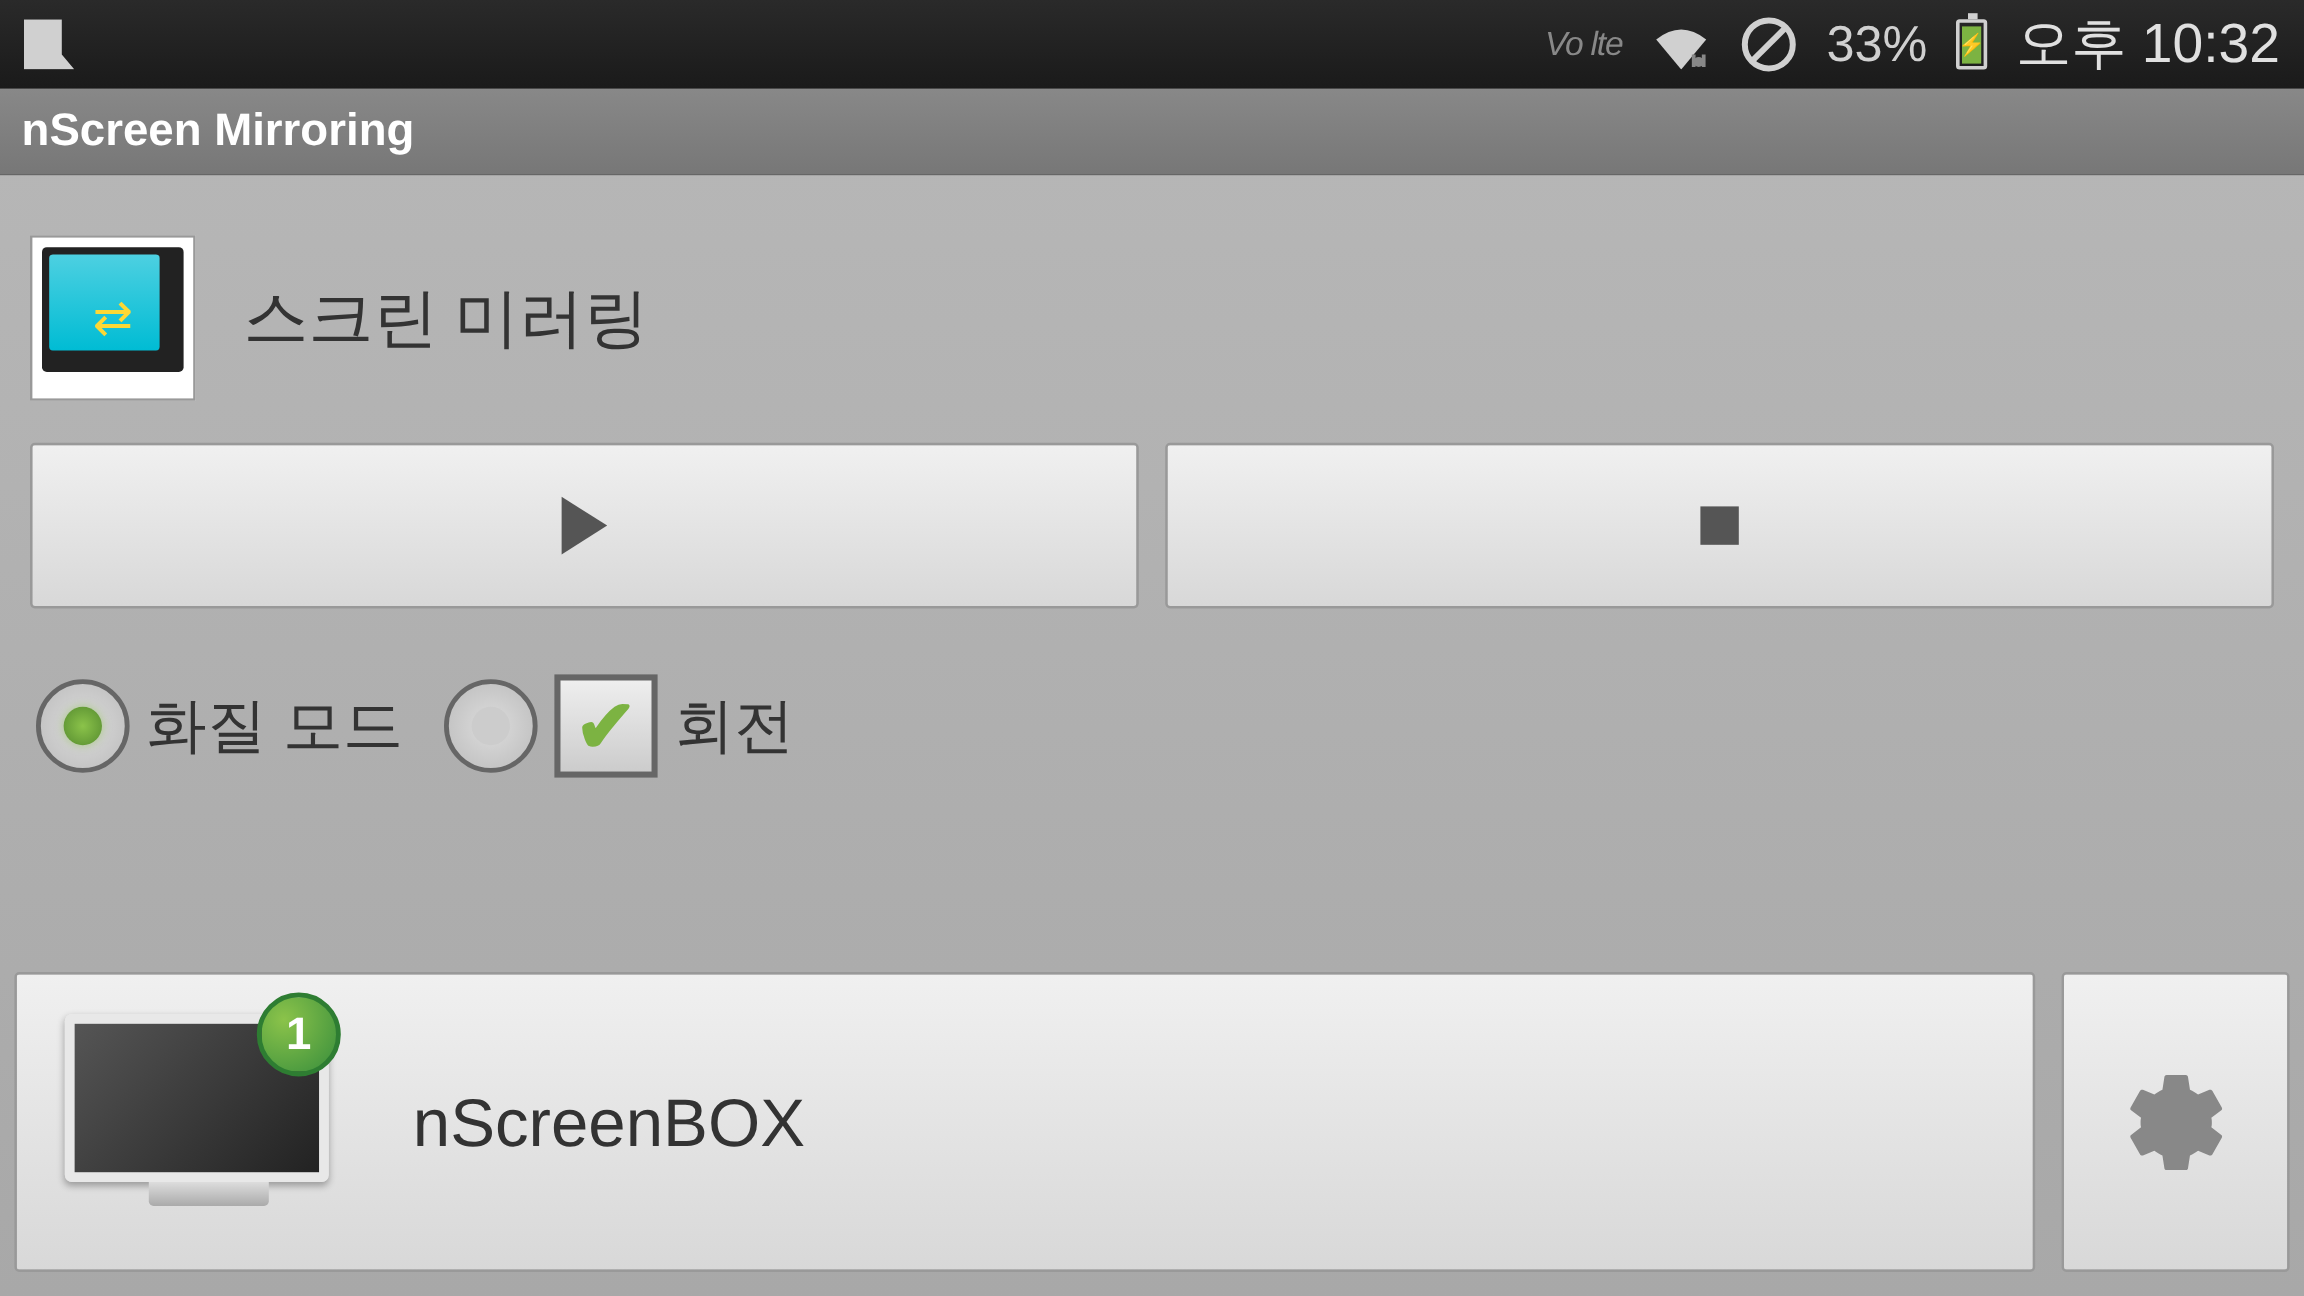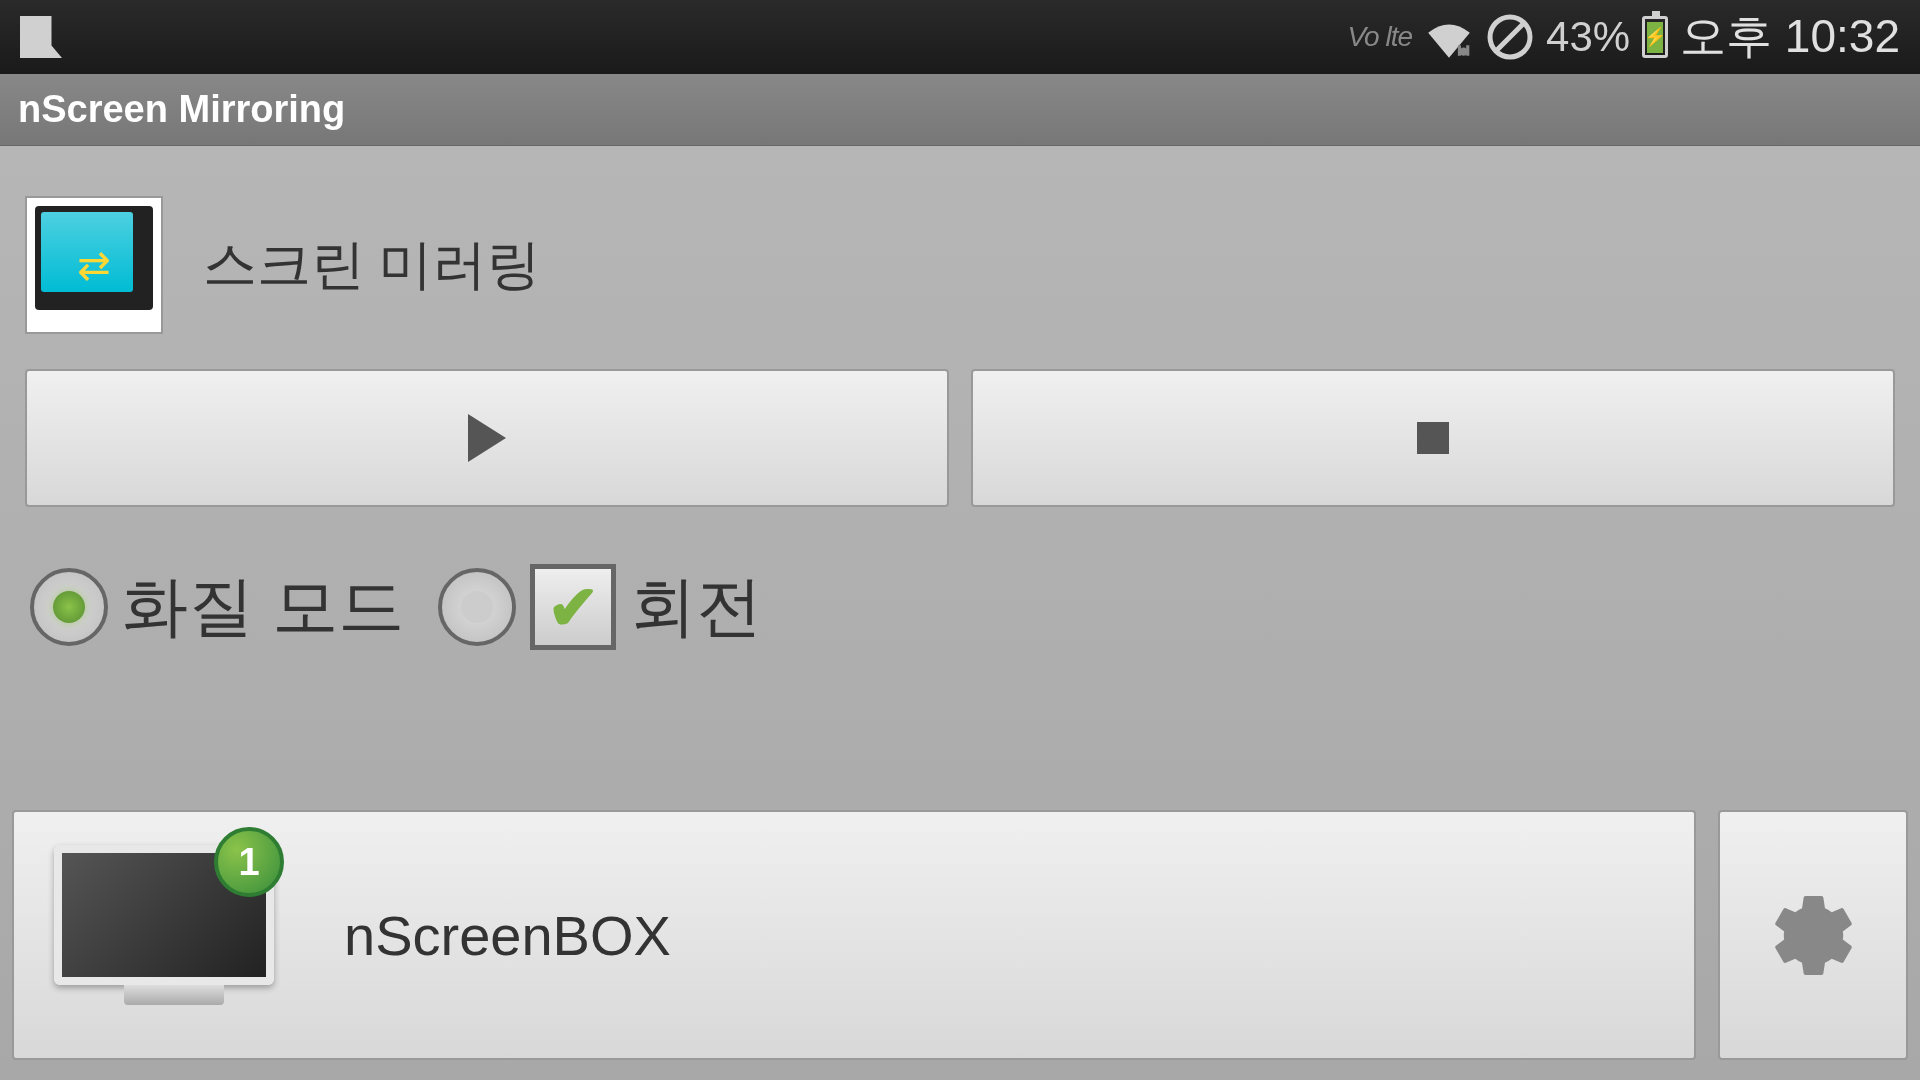--- a/index.html
+++ b/index.html
@@ -35,7 +35,7 @@
     .status-right {
       display: flex;
       align-items: center;
-      gap: 12px;
+      gap: 24px;
       font-size: 42px;
     }
     .volte {

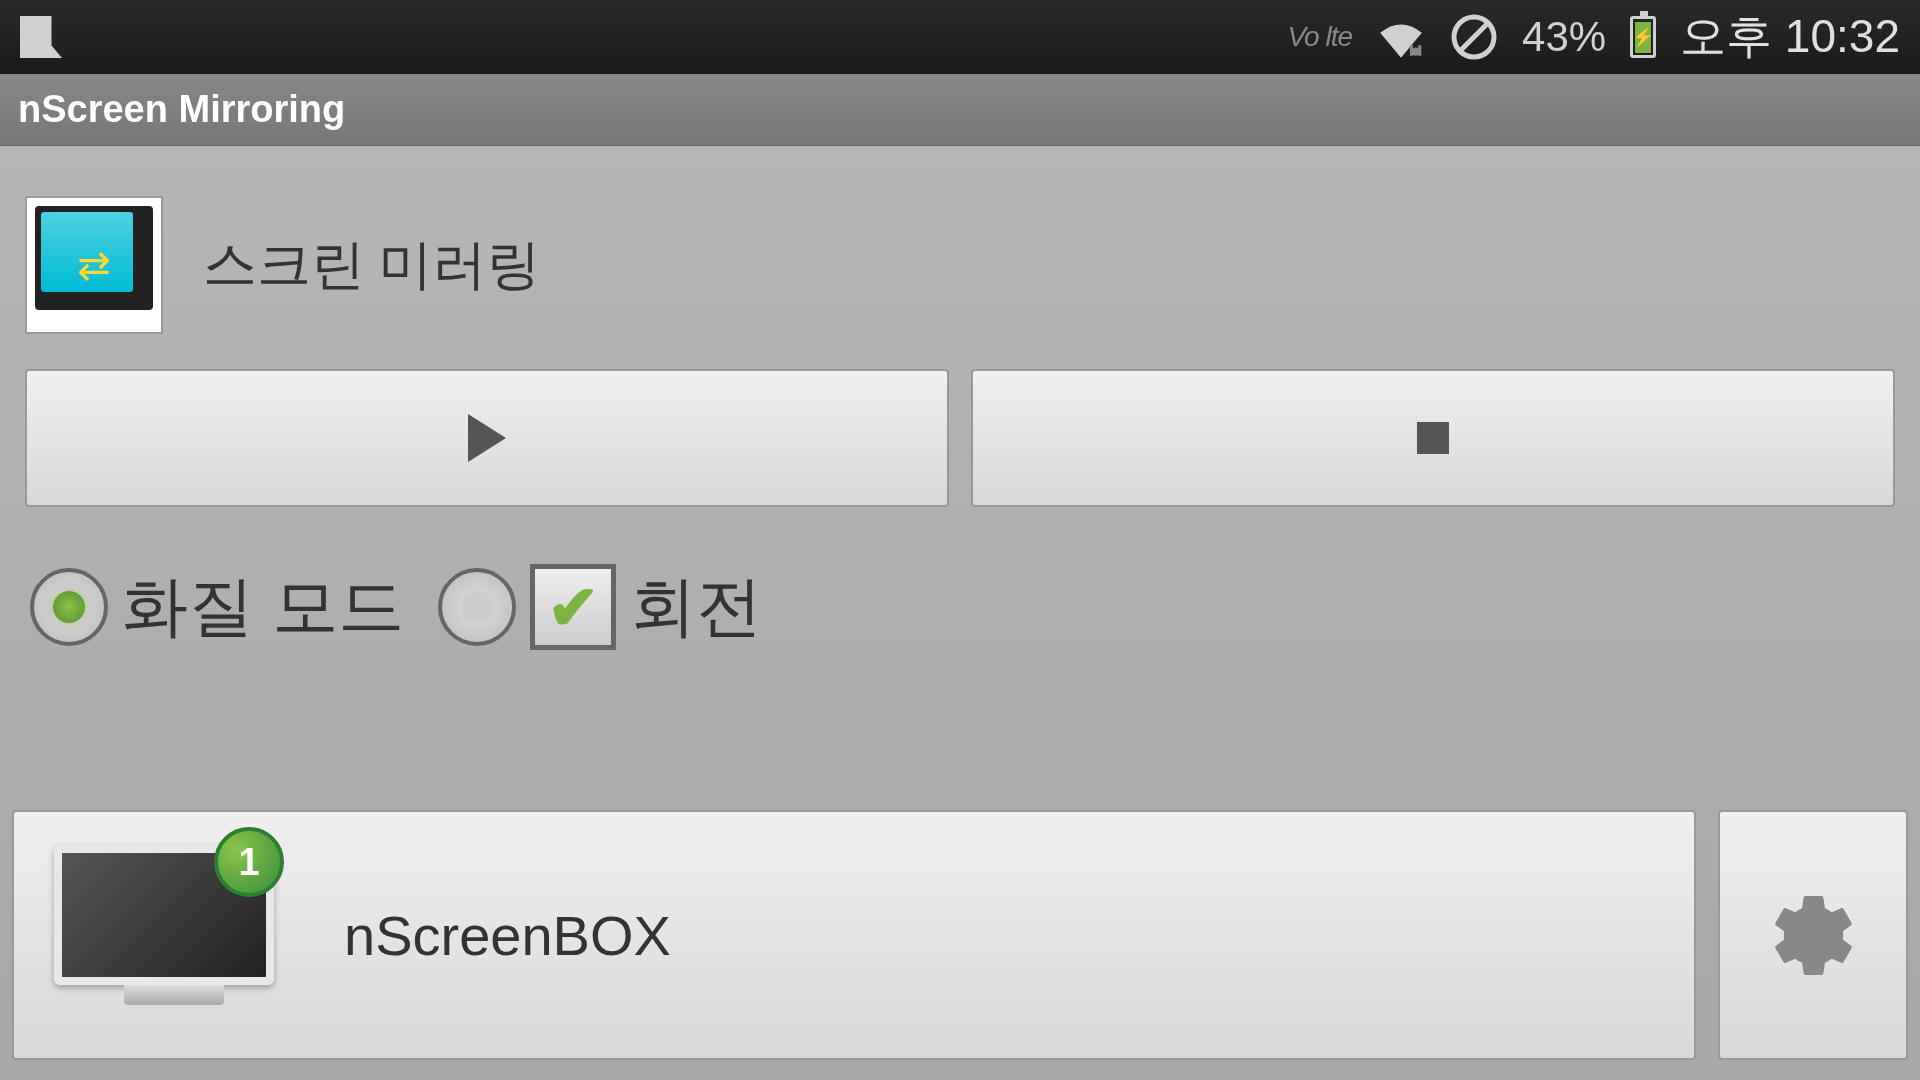--- a/index.html
+++ b/index.html
@@ -324,7 +324,7 @@
       <circle cx="12" cy="12" r="10" fill="none" stroke="#d0d0d0" stroke-width="2.5"></circle>
       <line x1="5" y1="19" x2="19" y2="5" stroke="#d0d0d0" stroke-width="2.5"></line>
     </svg>
-    <span>43%</span>
+    <span>33%</span>
     <div class="battery">
       <div class="battery-fill"></div>
       <div class="battery-bolt">⚡</div>

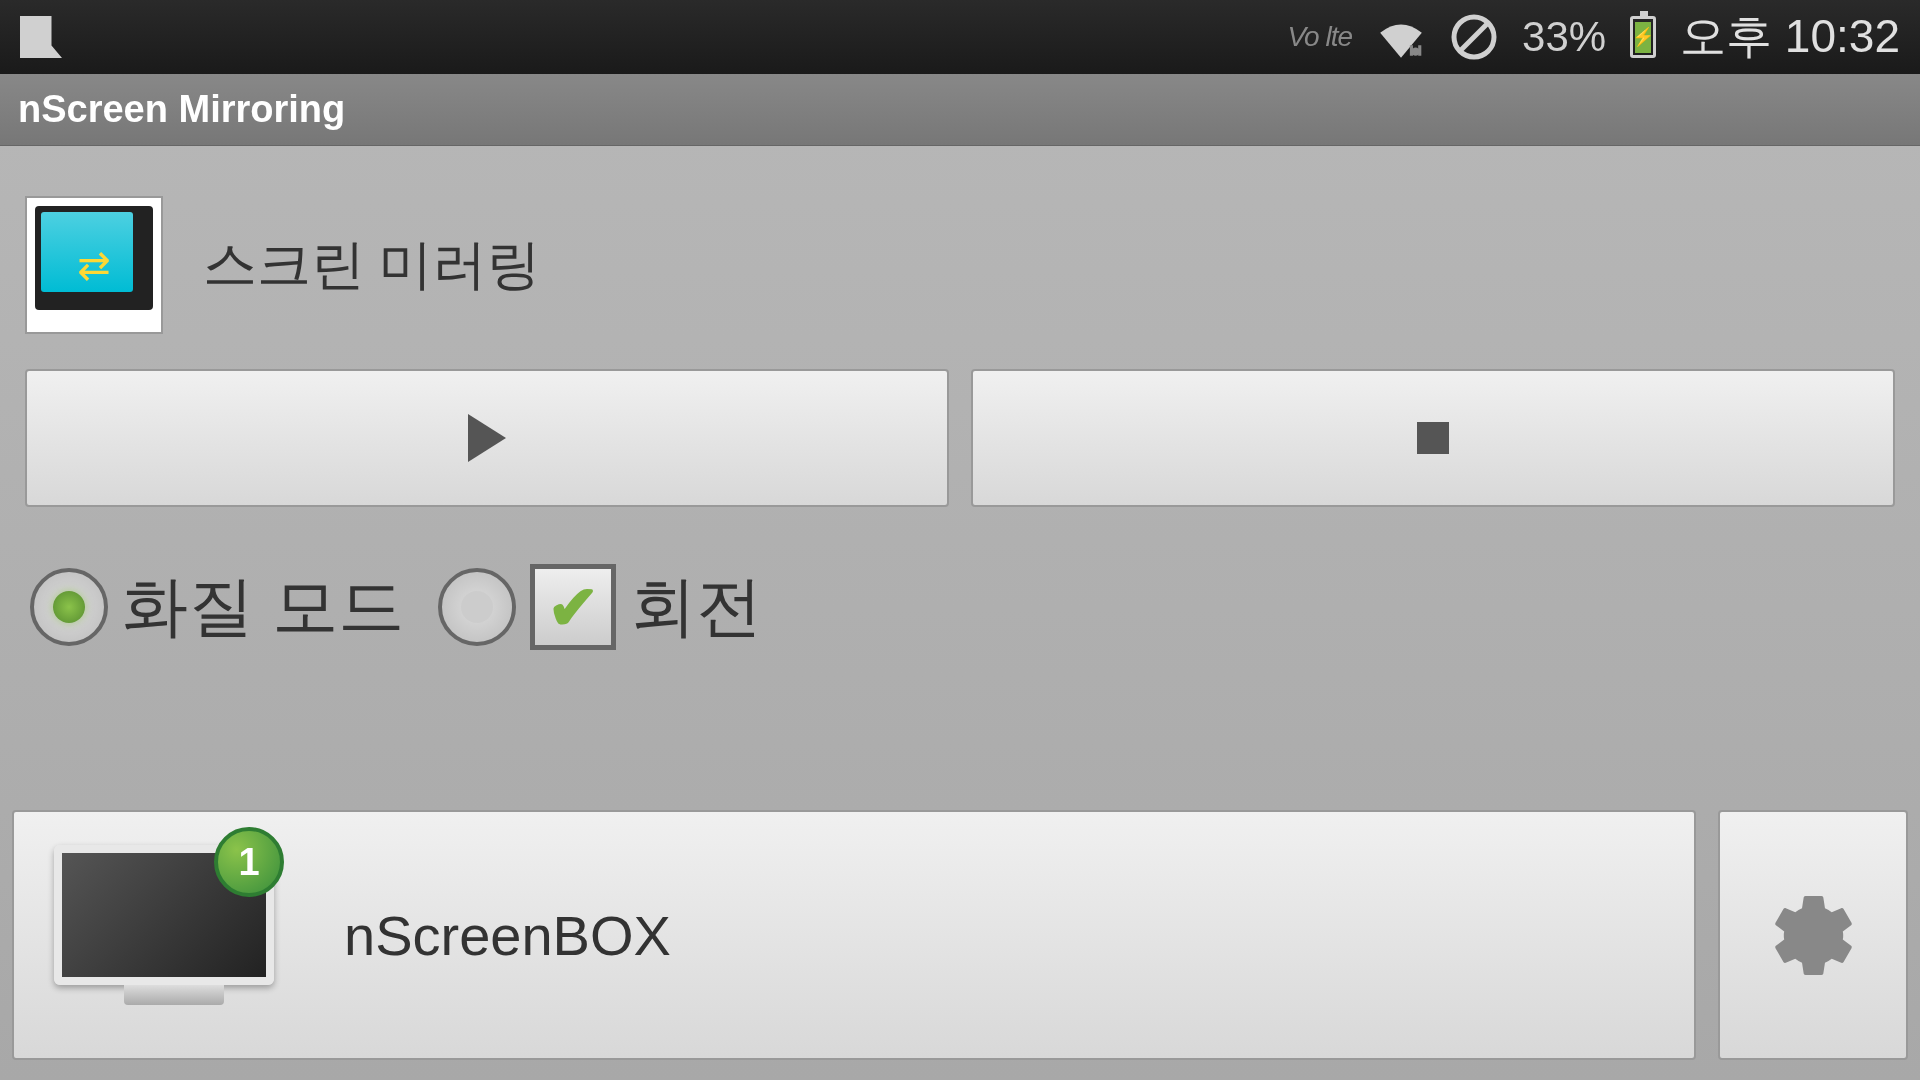--- a/index.html
+++ b/index.html
@@ -205,7 +205,7 @@
       box-shadow: 0 0 8px rgba(139,195,74,0.6);
     }
     .option-label {
-      font-size: 66px;
+      font-size: 50px;
       color: #333;
       margin-right: 20px;
     }

